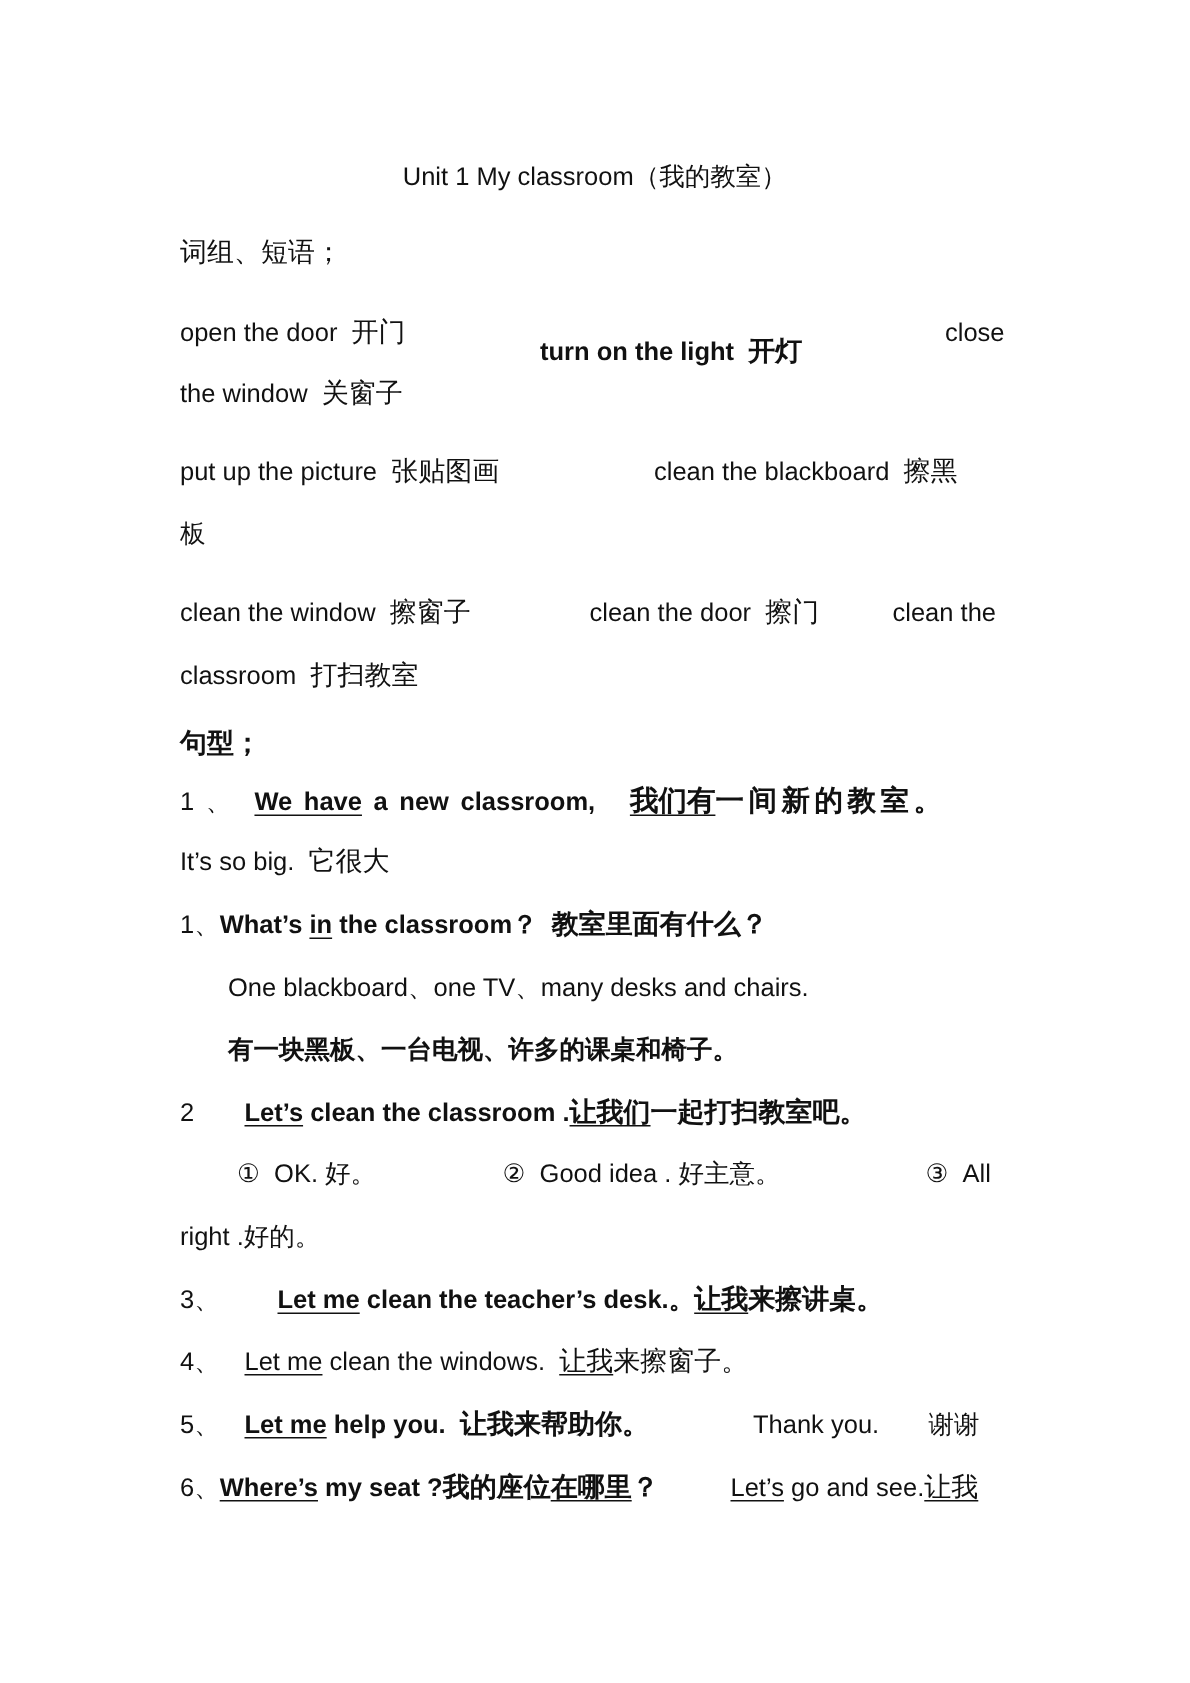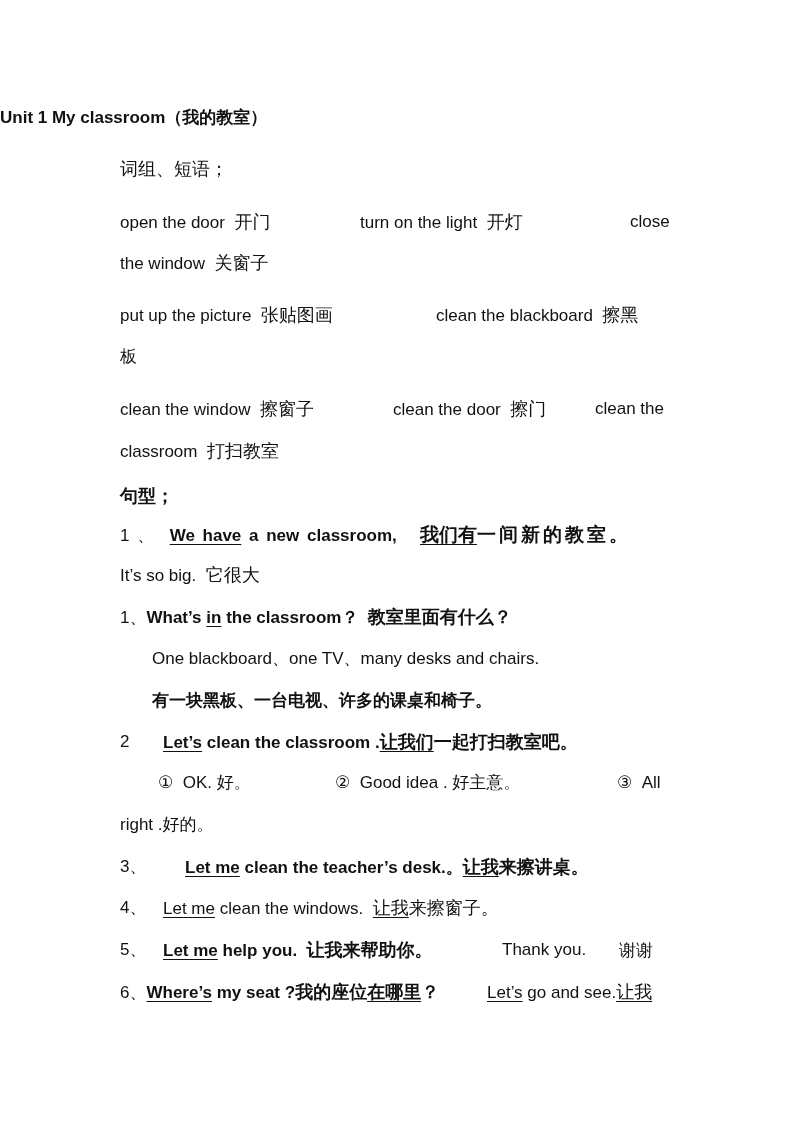--- a/index.html
+++ b/index.html
@@ -9,7 +9,7 @@
   .b { font-weight:bold; }
   .u { text-decoration:underline; text-underline-offset:3px; }
   .zh { font-family:"DejaVu Sans", sans-serif; font-size:18px; }
-  .title { position:absolute; left:0; width:793px; top:106px; text-align:left; font-weight:bold; font-size:17px; }
+  .title { position:absolute; left:0; width:793px; top:106px; text-align:center; font-weight:normal; font-size:17px; }
   .abs { position:absolute; white-space:nowrap; font-size:17px; line-height:24px; }
 </style>
 </head>

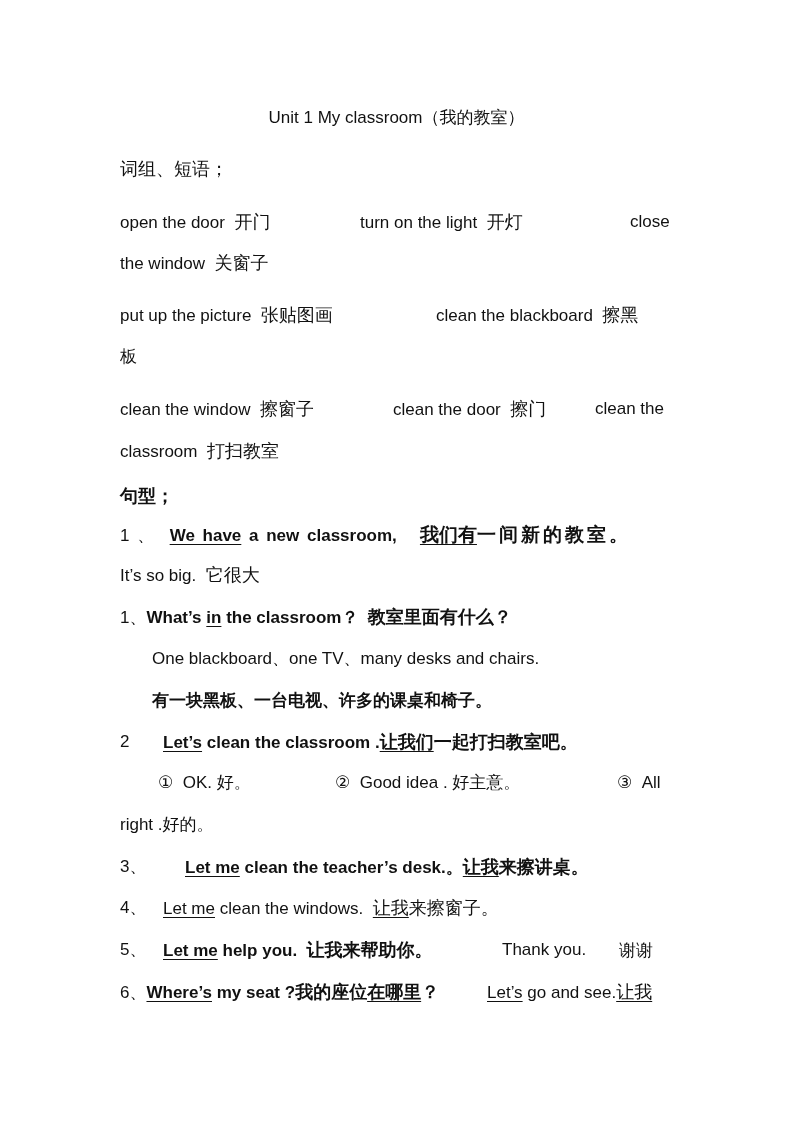--- a/index.html
+++ b/index.html
@@ -24,7 +24,7 @@
   <div class="abs" style="left:120px; top:210px;">
     <span>open the door</span>&nbsp;&nbsp;<span class="zh">开门</span>
   </div>
-  <div class="abs" style="left:360px; top:210px;">
+  <div class="abs" style="left:360px; top:223px;font-weight:bold;">
     <span>turn on the light</span>&nbsp;&nbsp;<span class="zh">开灯</span>
   </div>
   <div class="abs" style="left:630px; top:210px;">close</div>

